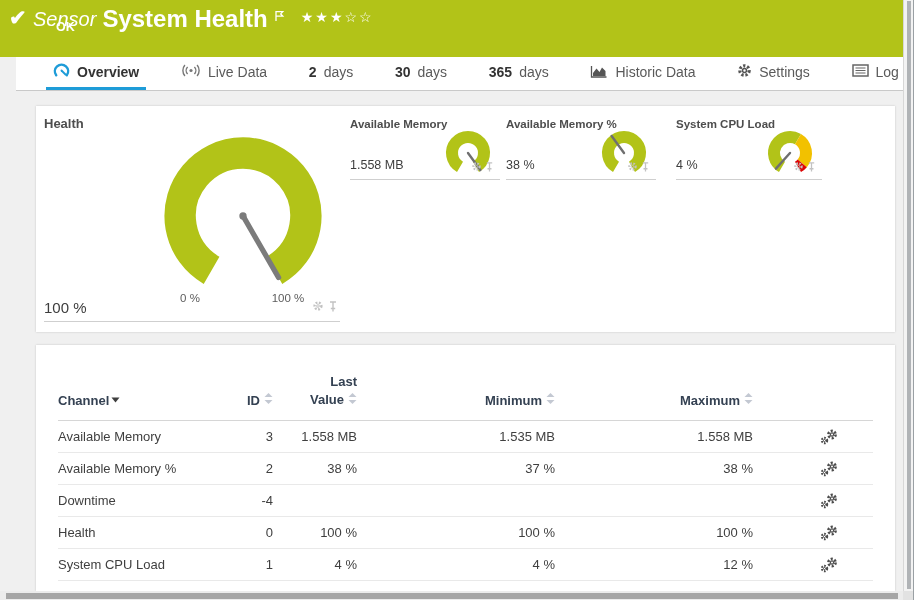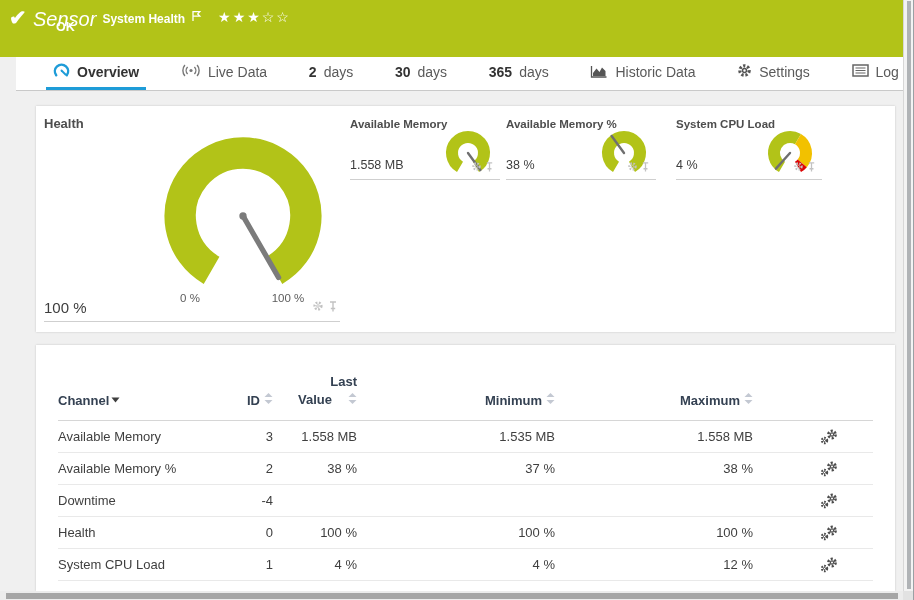--- a/index.html
+++ b/index.html
@@ -14,7 +14,7 @@
   .check { position:absolute; left:9px; top:6px; font-size:21px; font-weight:bold; }
   .title-row { position:absolute; left:33px; top:7px; display:flex; align-items:flex-start; gap:6px; }
   .kind { font-size:20px; font-style:italic; font-weight:400; line-height:24px; }
-  .sensor-title { font-size:12px; font-weight:700; line-height:24px; }
+  .sensor-title { font-size:24px; font-weight:700; line-height:24px; }
   .flag { margin-top:1px; }
   .stars { margin-left:10px; margin-top:2px; font-size:14px; letter-spacing:2px; cursor:pointer; }
   .status-ok { position:absolute; left:56px; top:20px; font-size:12.5px; font-weight:700; }

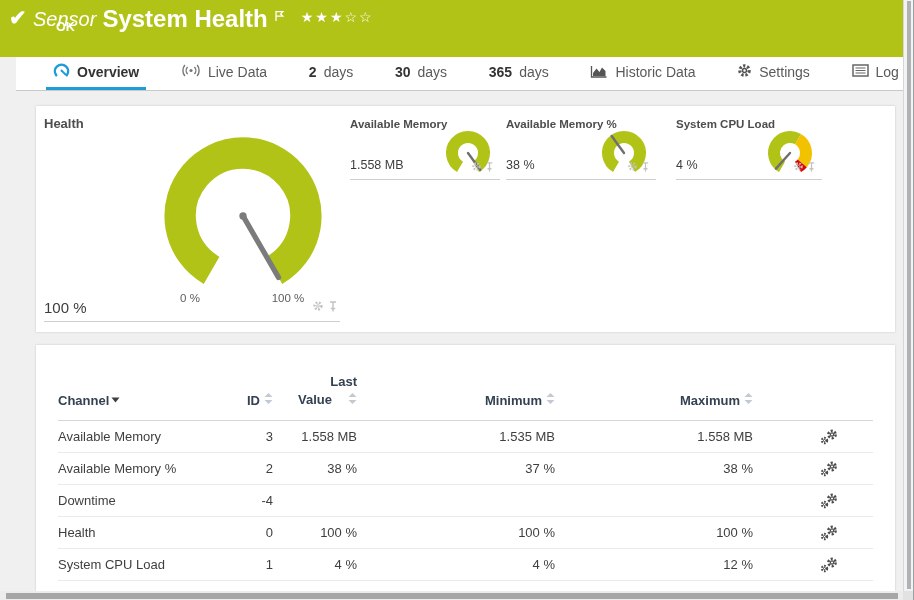--- a/index.html
+++ b/index.html
@@ -63,7 +63,7 @@
   .th-right { display:flex; justify-content:flex-end; gap:4px; text-align:right; cursor:pointer; }
   .th-left  { display:flex; align-items:center; gap:2px; cursor:pointer; }
   .th-2line { display:flex; flex-direction:column; align-items:flex-end; line-height:1.35; }
-  .th-2line .l2 { display:flex; align-items:center; gap:16px; }
+  .th-2line .l2 { display:flex; align-items:center; gap:4px; }
   .sort-icon { flex:0 0 auto; margin-bottom:1px; }
   .trow {
     display:grid; grid-template-columns:165px 50px 84px 198px 198px 1fr;

